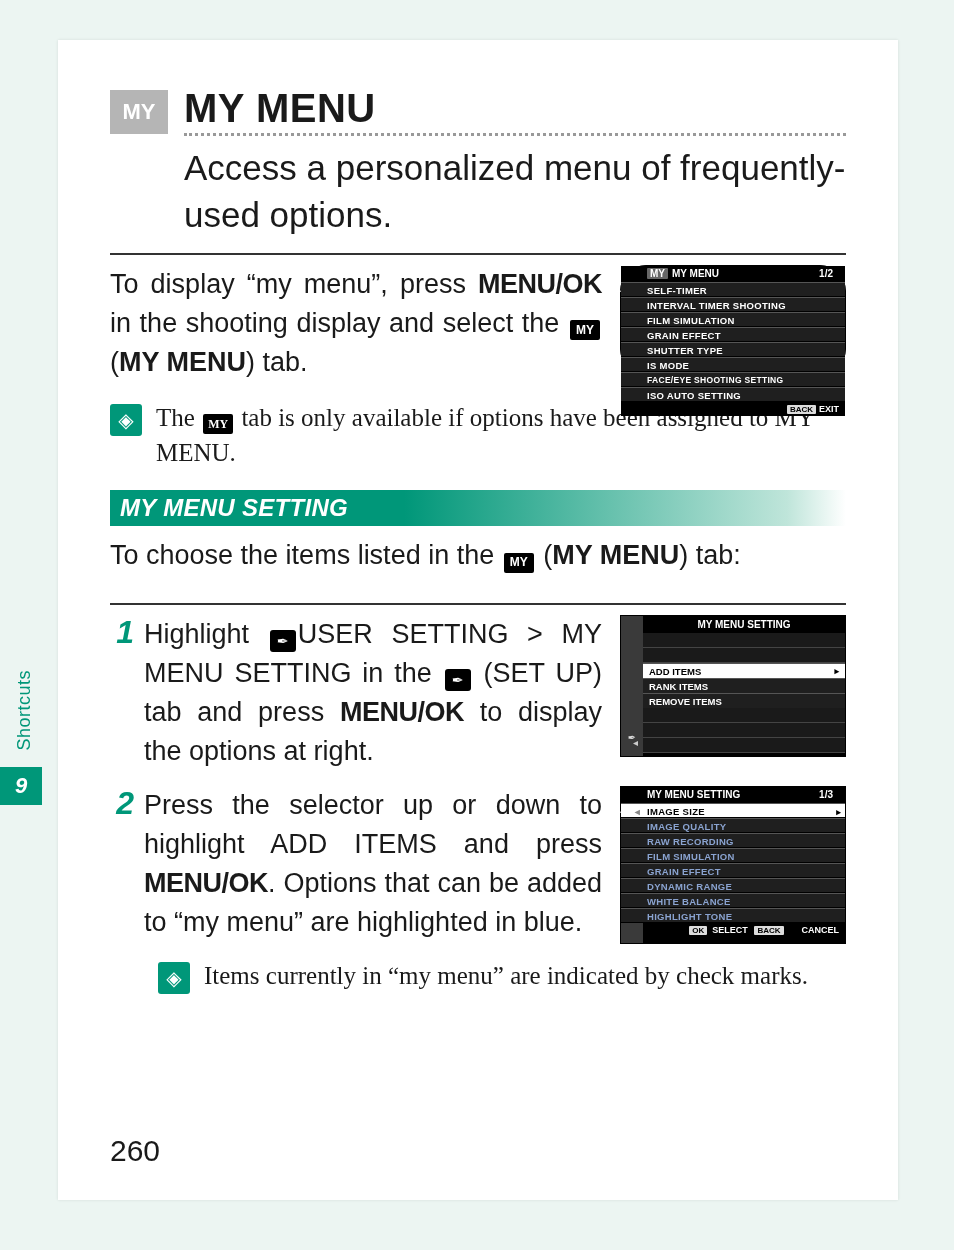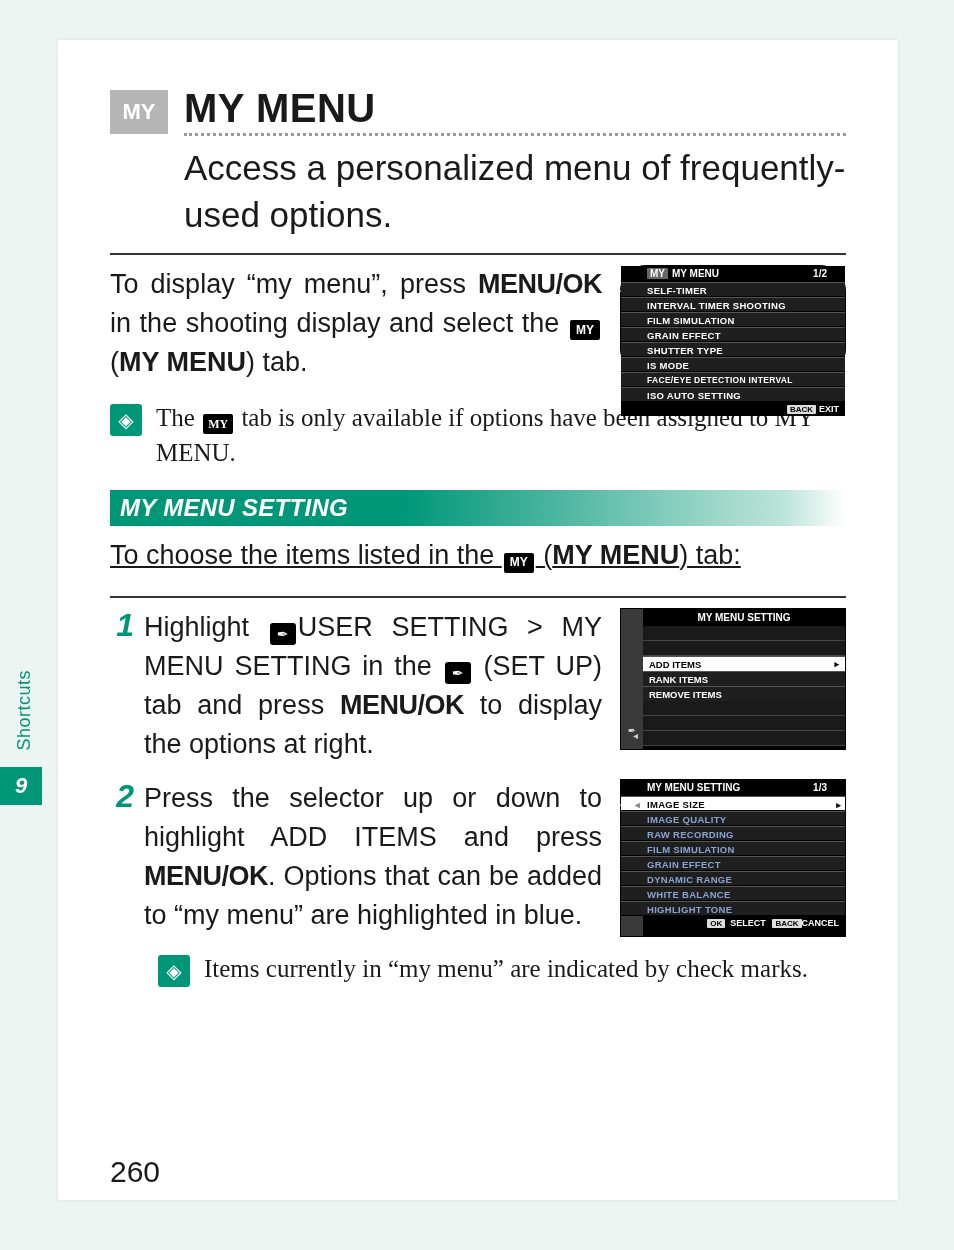--- a/index.html
+++ b/index.html
@@ -47,7 +47,7 @@
   .lcd-shot .bar.dim { color:#8aa3d0; }
   .lcd-shot .bar.bright { color:#fff; background:#1f1f1f;}
   .lcd-shot .header { background:#000; padding:2px 6px 2px 26px; font-size:10px; font-weight:700; position:relative; height:16px;}
-  .lcd-shot .header .pg { position:absolute; right:18px; top:2px; }
+  .lcd-shot .header .pg { position:absolute; right:12px; top:2px; }
   .lcd-shot .side { position:absolute; left:0; top:0; bottom:0; width:22px; background:#3a3a3a; display:flex; flex-direction:column; align-items:center; padding-top:2px; gap:1px;}
   .lcd-shot .side span { font-size:8px; line-height:14px; color:#ddd; height:14px; display:flex; align-items:center; justify-content:center; width:100%;}
   .lcd-shot .side span.hl { background:#9fb9e8; color:#000;}

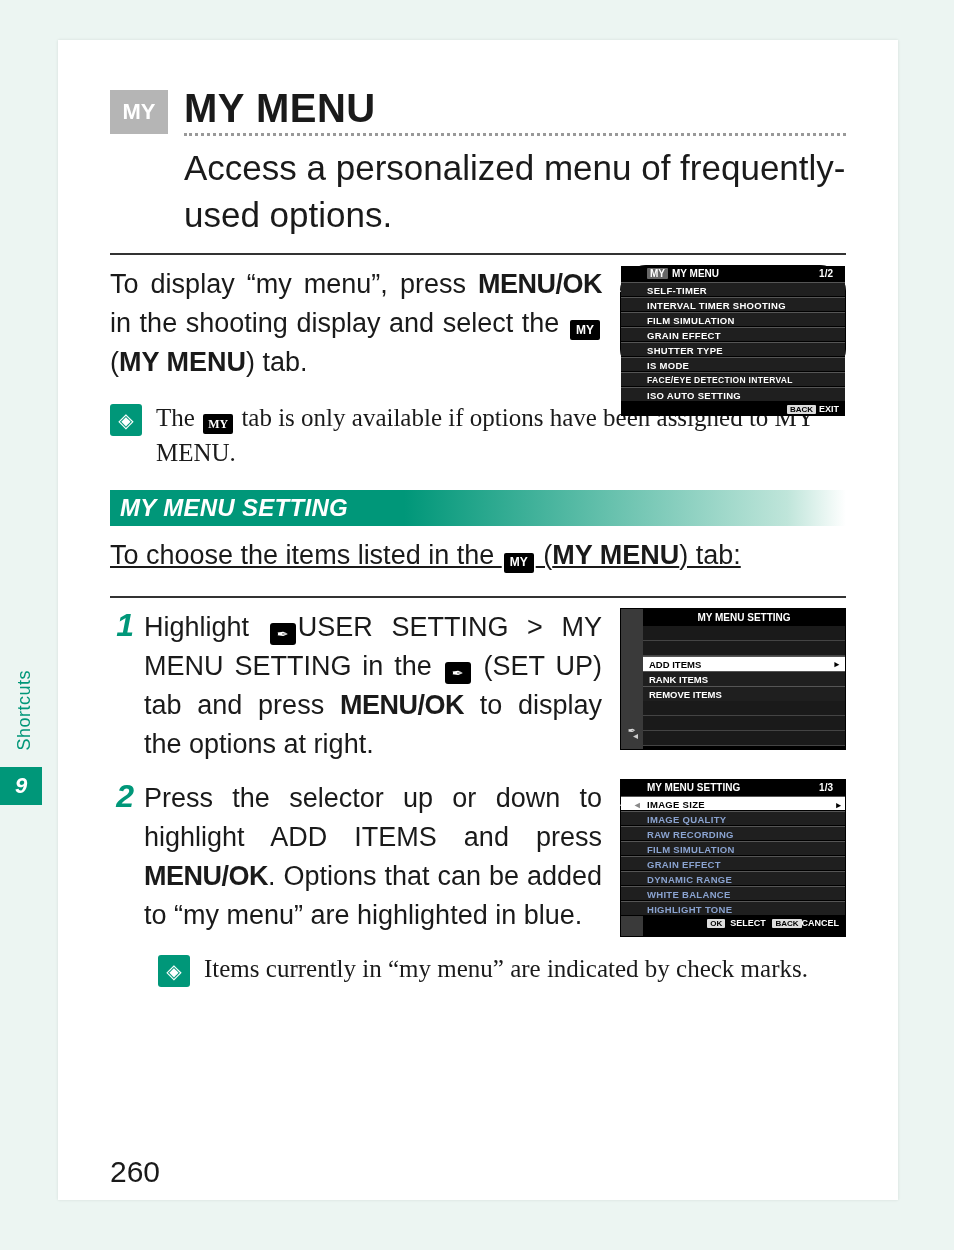--- a/index.html
+++ b/index.html
@@ -118,7 +118,7 @@
       <div class="bar bright">GRAIN EFFECT</div>
       <div class="bar bright">SHUTTER TYPE</div>
       <div class="bar bright">IS MODE</div>
-      <div class="bar bright" style="font-size:8.5px;">FACE/EYE DETECTION INTERVAL</div>
+      <div class="bar bright" style="font-size:8.5px;">FACE/EYE SHOOTING SETTING</div>
       <div class="bar bright">ISO AUTO SETTING</div>
       <div class="footer">
         <span class="btn">BACK</span><span style="margin-left:3px;margin-top:16px;">EXIT</span>

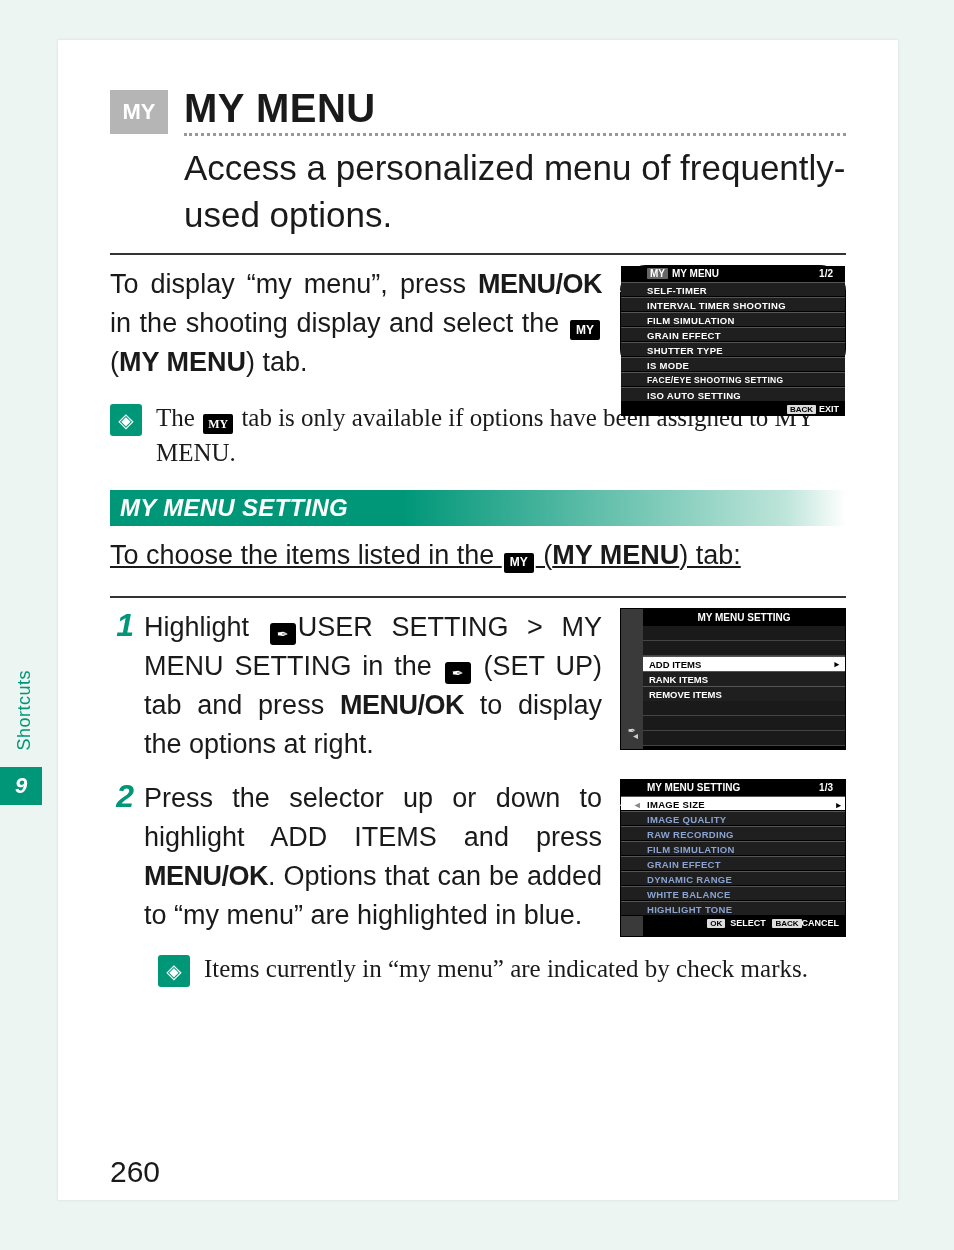--- a/index.html
+++ b/index.html
@@ -135,7 +135,7 @@
 
   <div class="section-bar">MY MENU SETTING</div>
 
-  <div class="body-text" style="margin-bottom:21px;text-decoration:underline;">
+  <div class="body-text" style="margin-bottom:28px;">
     <span>To choose the items listed in the </span><span class="my-chip">MY</span><span> (</span><span class="b">MY MENU</span><span>) tab:</span>
   </div>
   <hr class="solid">

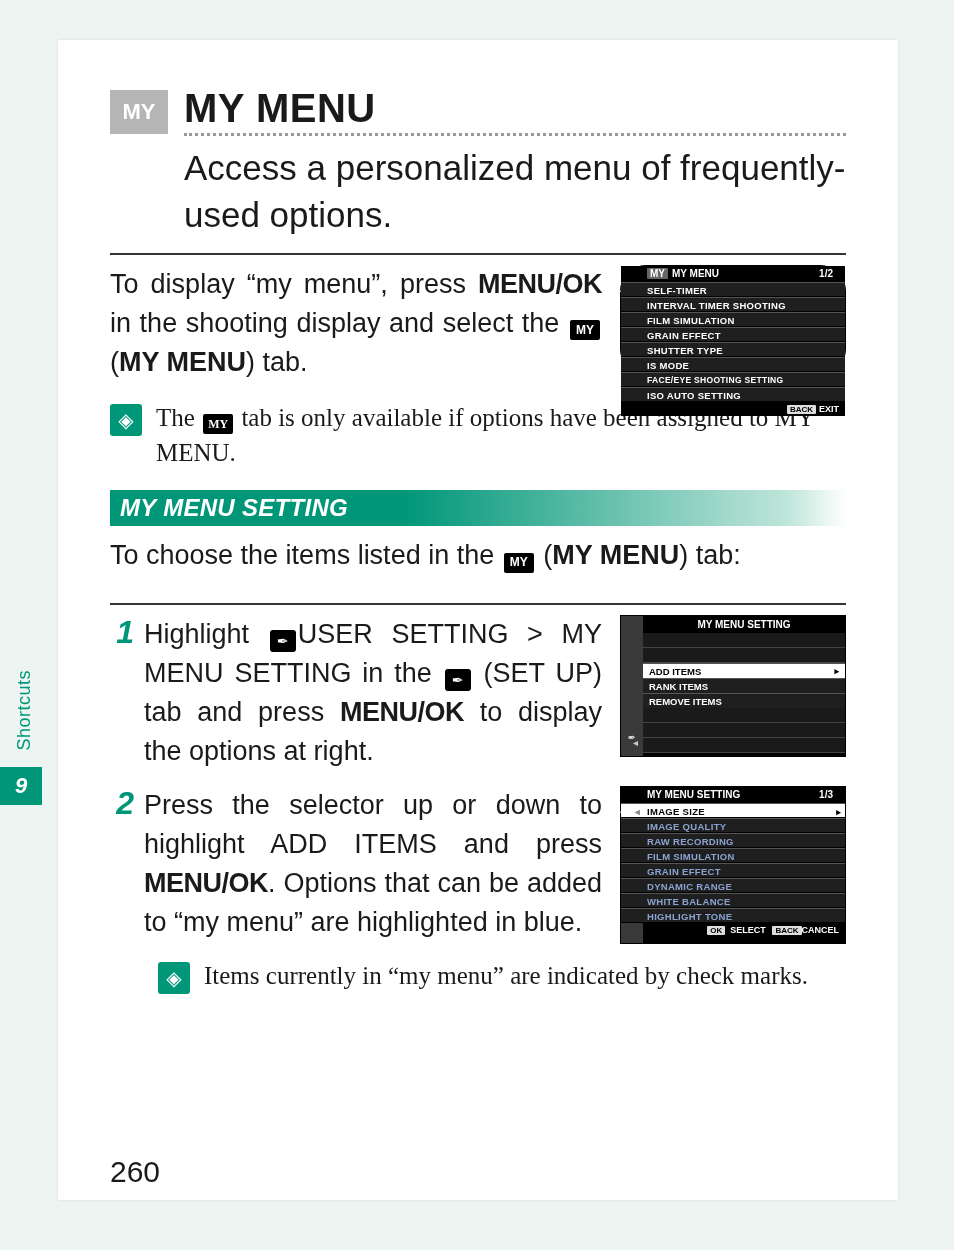--- a/index.html
+++ b/index.html
@@ -201,7 +201,7 @@
         <div class="bar dim">HIGHLIGHT TONE</div>
         <div class="footer">
           <span class="btn">OK</span><span style="margin-left:5px;">SELECT</span>
-          <span class="btn">BACK</span><span style="margin-left:0;">CANCEL</span>
+          <span class="btn">BACK</span><span style="margin-left:18px;">CANCEL</span>
         </div>
       </div>
     </div>

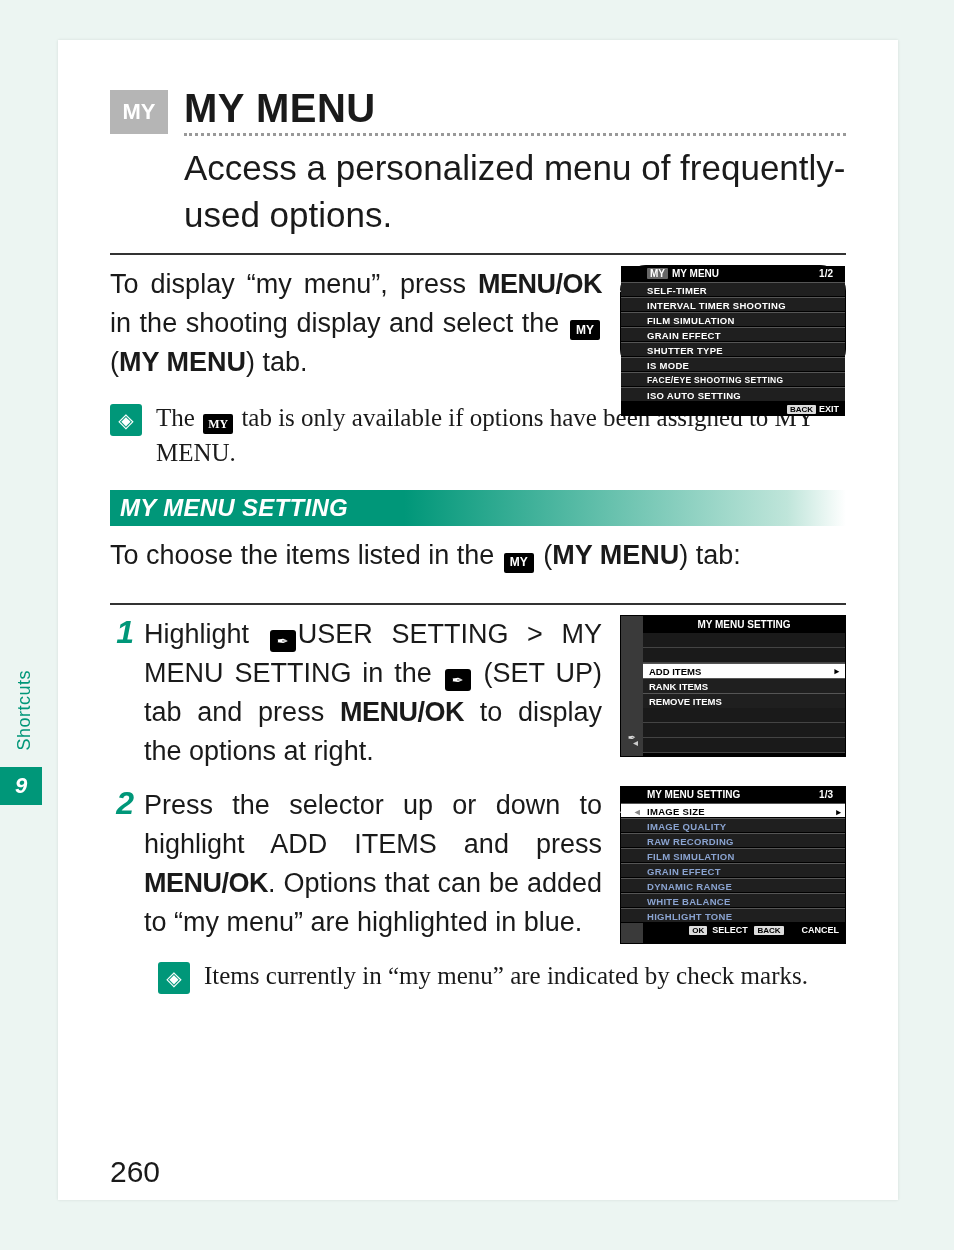--- a/index.html
+++ b/index.html
@@ -69,7 +69,7 @@
   .lcd2 .arrow { position:absolute; right:6px; top:1px;}
   .lcd2 .tri { position:absolute; left:12px; bottom:8px; color:#ccc; font-size:10px;}
 
-  .page-num { position:absolute; left:52px; bottom:11px; font-size:30px; }
+  .page-num { position:absolute; left:52px; bottom:32px; font-size:30px; }
 </style>
 </head>
 <body>

